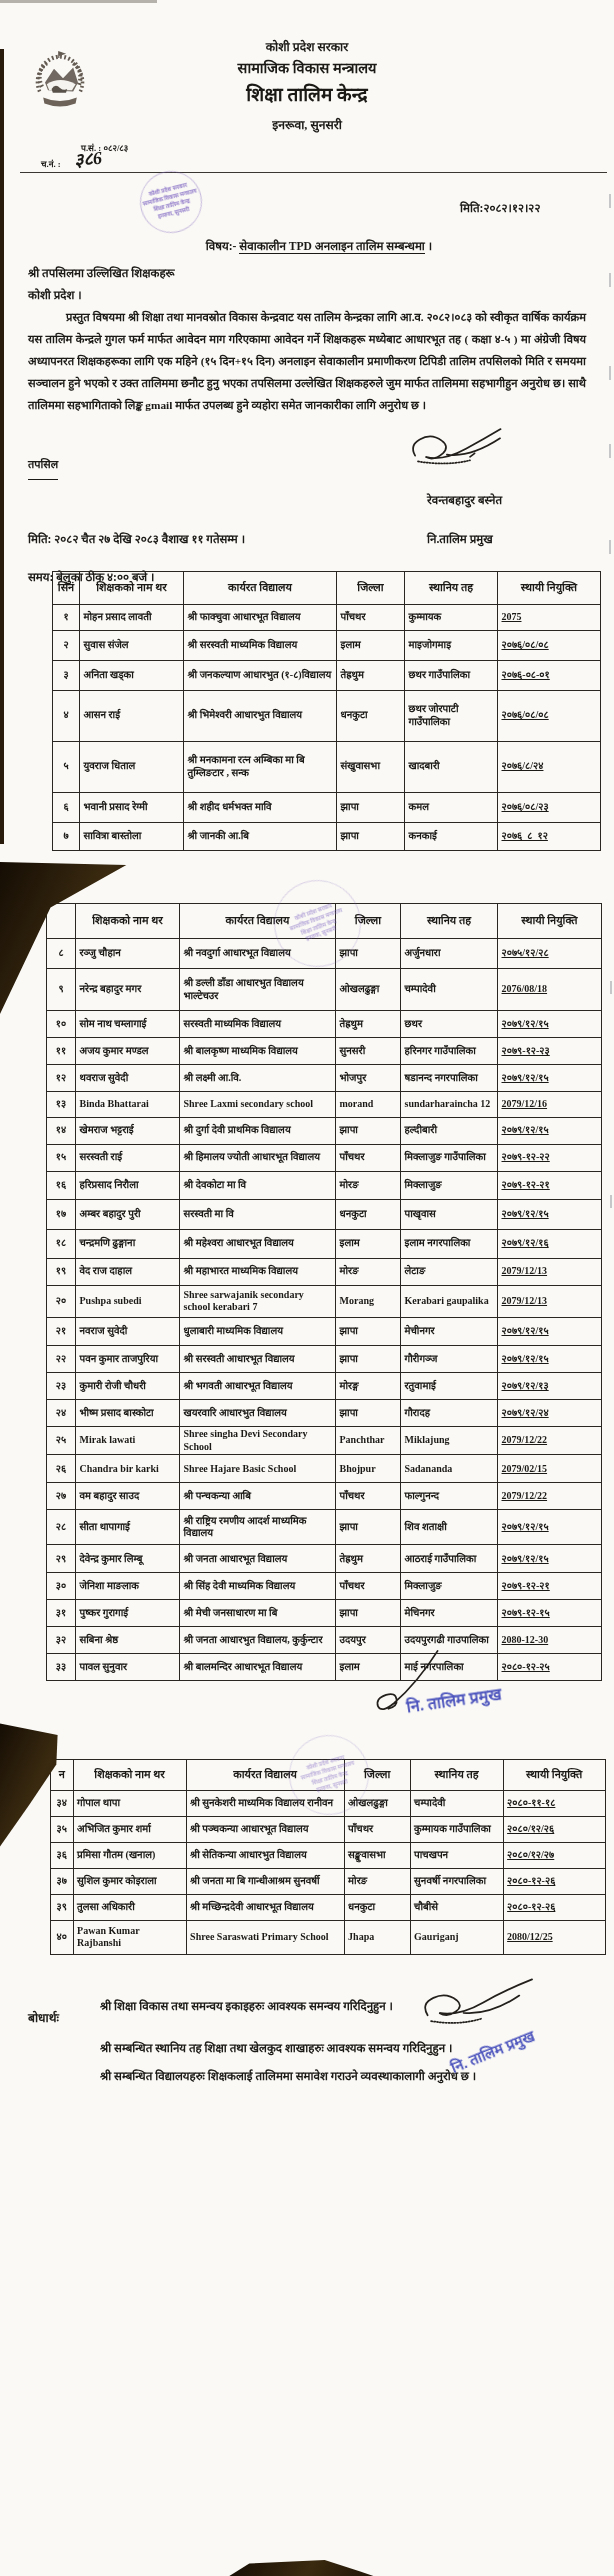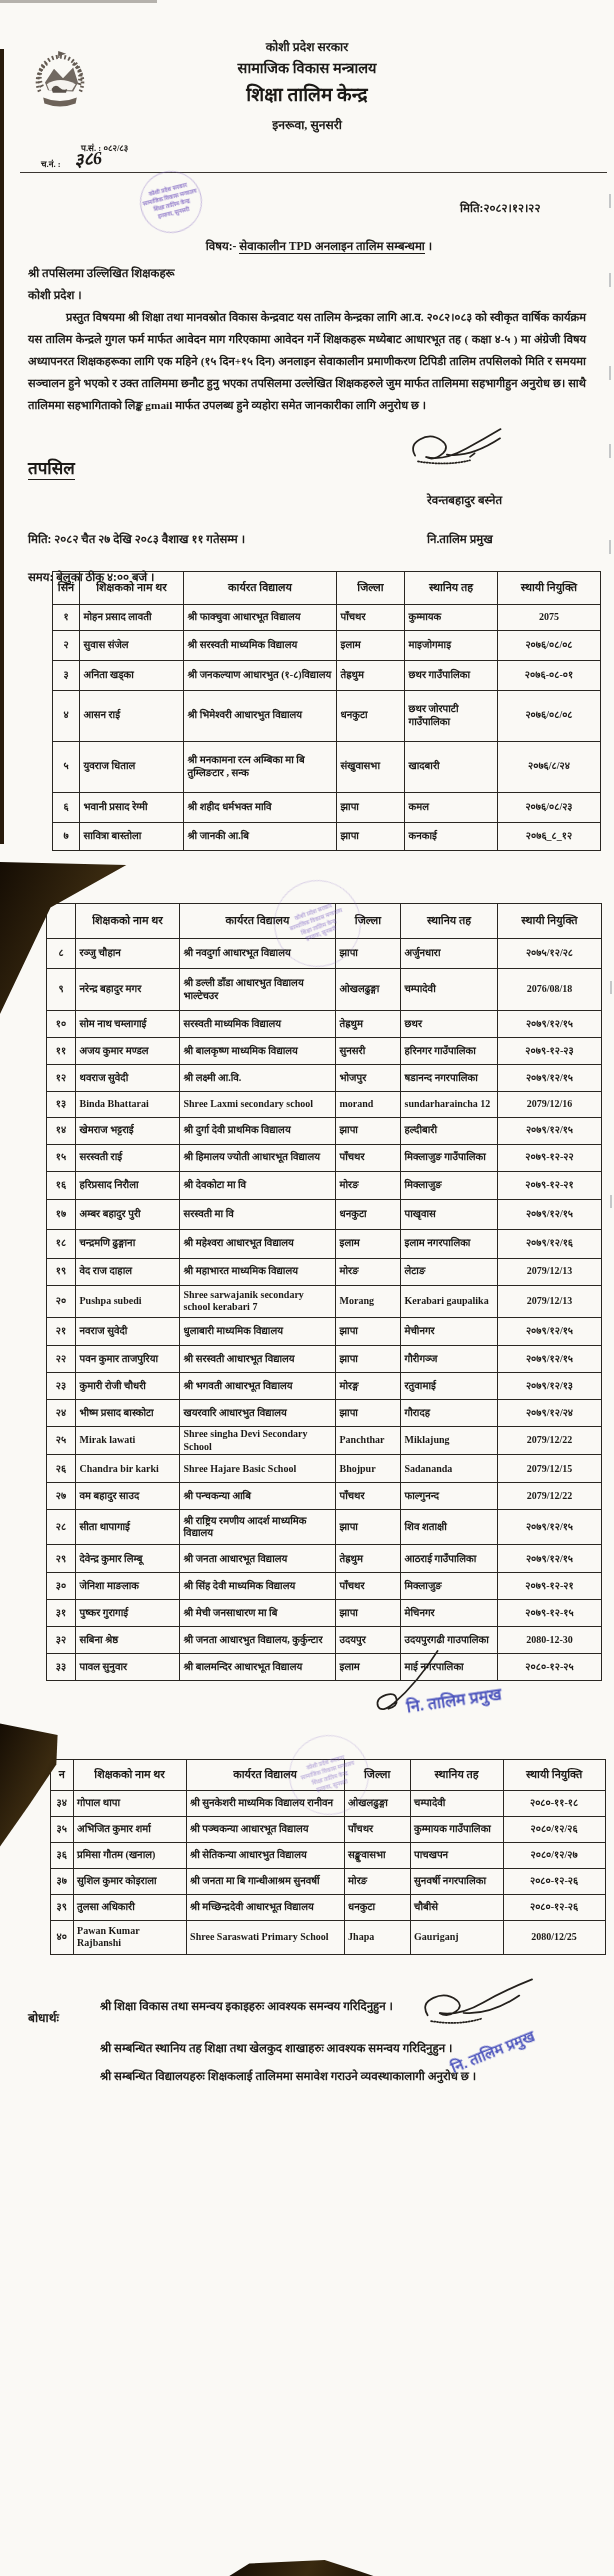--- a/index.html
+++ b/index.html
@@ -95,7 +95,7 @@
     <path d="M15,60 q-10,-18 8,-28 q20,-12 38,2 q14,10 2,22 q-16,14 -30,6 q30,8 70,-14 q30,-16 60,-34 M70,58 q40,6 92,-28 M110,62 l8,-6"></path>
     <path d="M20,70 q50,8 90,-2" stroke-dasharray="2,3" stroke-width="2"></path>
   </svg>
-  <div class="abs devtxt" style="left:28px;top:456px;font-size:17px;font-weight:700;border-bottom:1.2px solid #1c1a17;padding-bottom:0;">तपसिल</div>
+  <div class="abs devtxt" style="left:28px;top:456px;font-size:11px;font-weight:700;border-bottom:1.2px solid #1c1a17;padding-bottom:8px;">तपसिल</div>
   <div class="abs devtxt" style="left:427px;top:492px;font-size:11.6px;">रेवन्तबहादुर बस्नेत</div>
   <div class="abs devtxt" style="left:28px;top:531px;font-size:11.6px;">मिति: २०८२ चैत २७ देखि २०८३ वैशाख ११ गतेसम्म ।</div>
   <div class="abs devtxt" style="left:427px;top:531px;font-size:11.6px;">नि.तालिम प्रमुख</div>

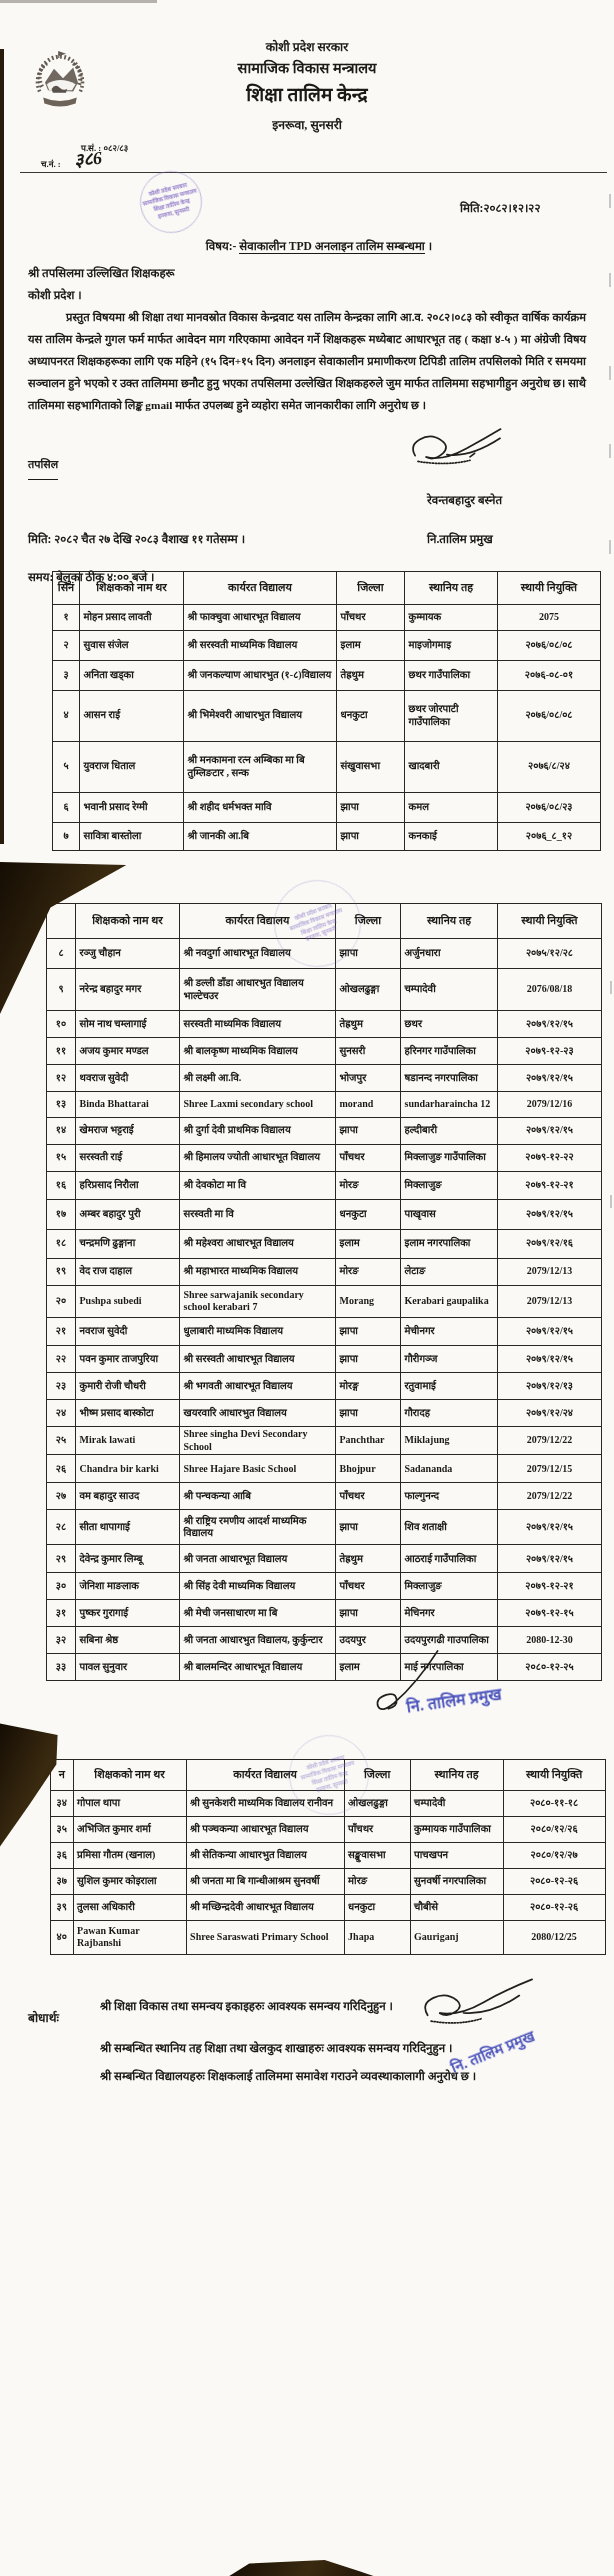--- a/index.html
+++ b/index.html
@@ -18,7 +18,7 @@
         font-size:10px;font-weight:600;line-height:1.25;overflow:hidden;}
   table.doc th{font-size:11px;font-weight:700;text-align:center;}
   td.c-sn{text-align:center;}
-  td.c-date{text-align:center;}
+  td.c-date{text-align:left;text-decoration:underline;}
   
   .stamp-round{border-radius:50%;border:1.2px solid rgba(130,100,190,.55);
         display:flex;flex-direction:column;align-items:center;justify-content:center;

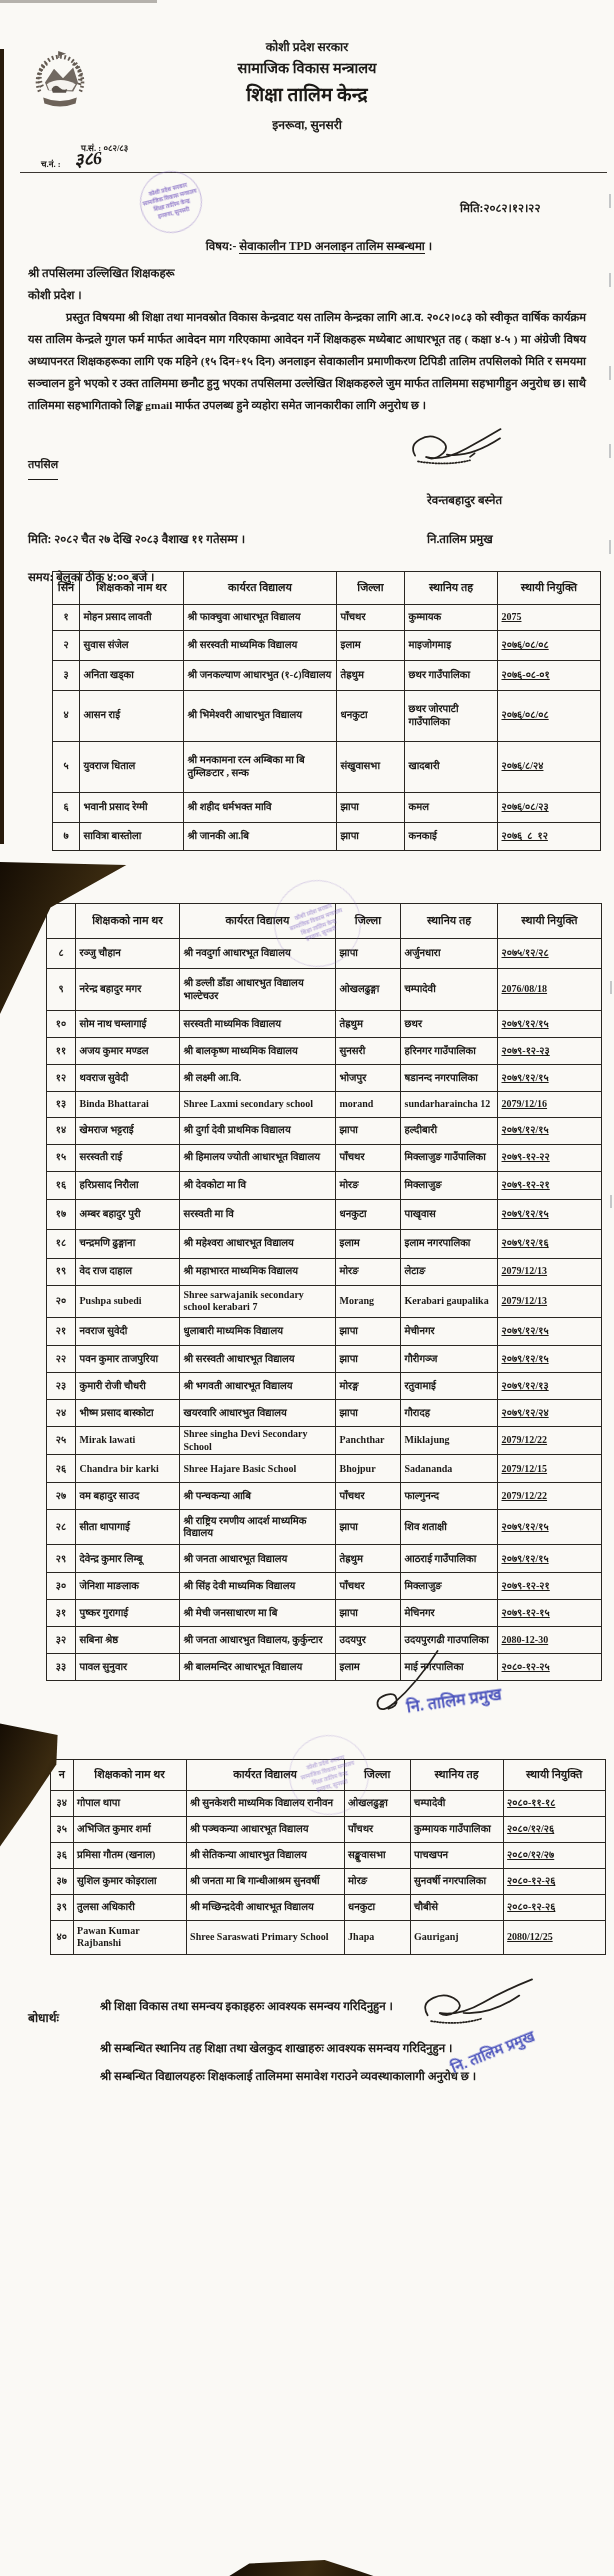--- a/index.html
+++ b/index.html
@@ -360,7 +360,7 @@
             <td>Shree Hajare Basic School</td>
             <td>Bhojpur</td>
             <td>Sadananda</td>
-            <td class="c-date">2079/12/15</td>
+            <td class="c-date">2079/02/15</td>
           </tr>
           <tr style="height: 27px;">
             <td class="c-sn">२७</td>

